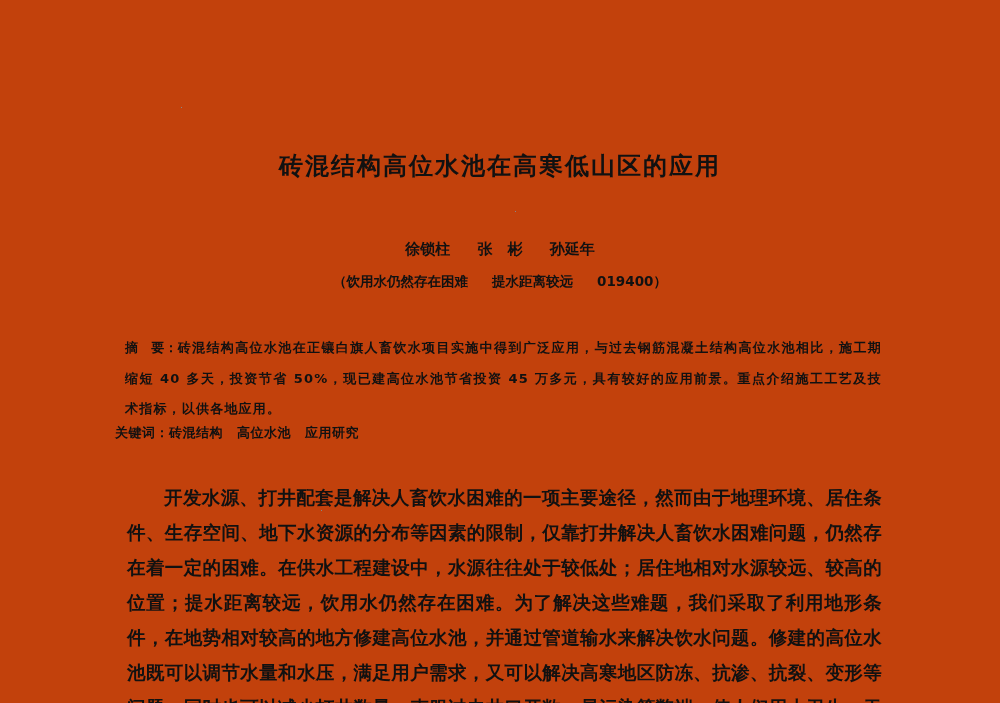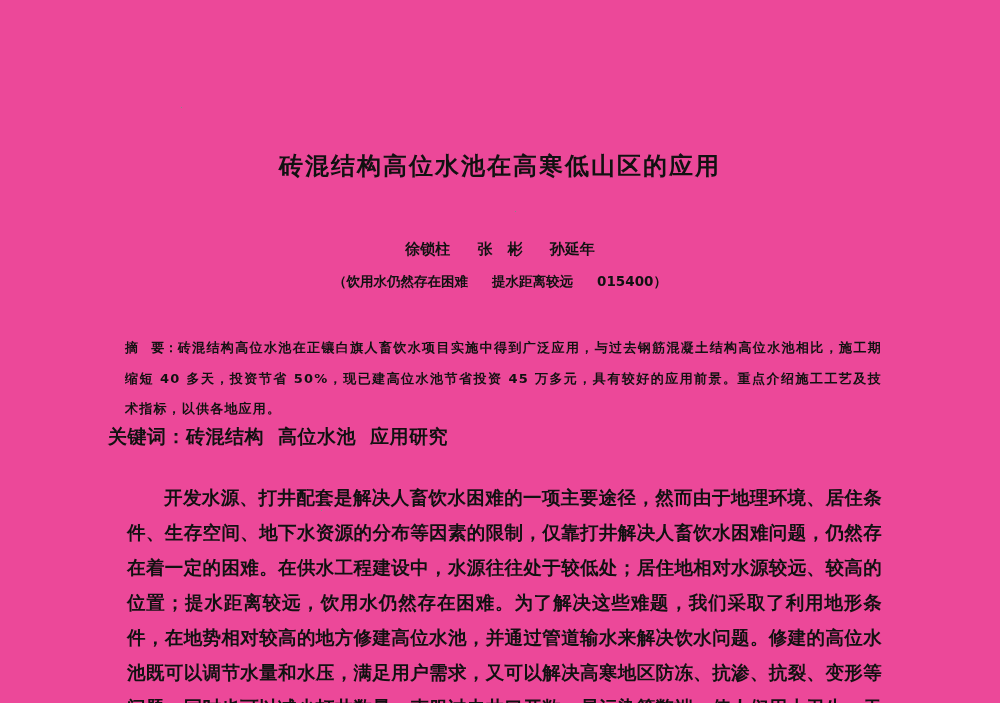--- a/index.html
+++ b/index.html
@@ -21,7 +21,7 @@
       width: 1000px;
       height: 703px;
       overflow: hidden;
-      background: #ec4899;
+      background: #c2410c;
     }
     .title {
       position: absolute;

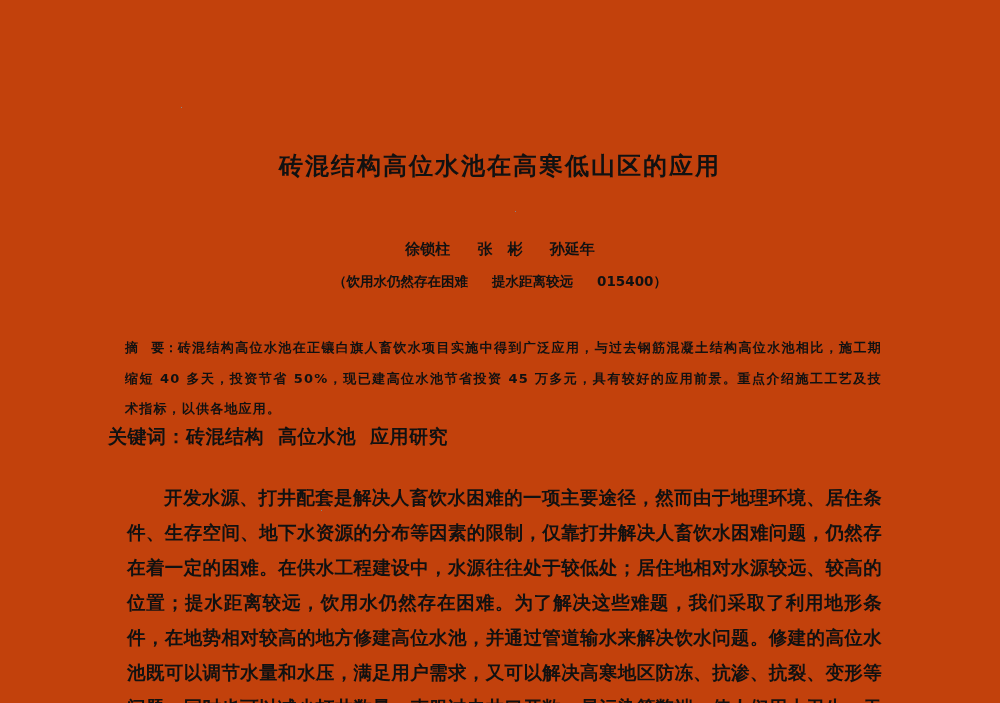--- a/index.html
+++ b/index.html
@@ -117,7 +117,7 @@
   </div>
 
   <div class="affiliation">
-    <span>（</span><span>饮用水仍然存在困难</span><span class="gap"></span><span>提水距离较远</span><span class="gap"></span><span>015400</span><span>）</span>
+    <span>（</span><span>饮用水仍然存在困难</span><span class="gap"></span><span>提水距离较远</span><span class="gap"></span><span>019400</span><span>）</span>
   </div>
 
   <div class="abstract">

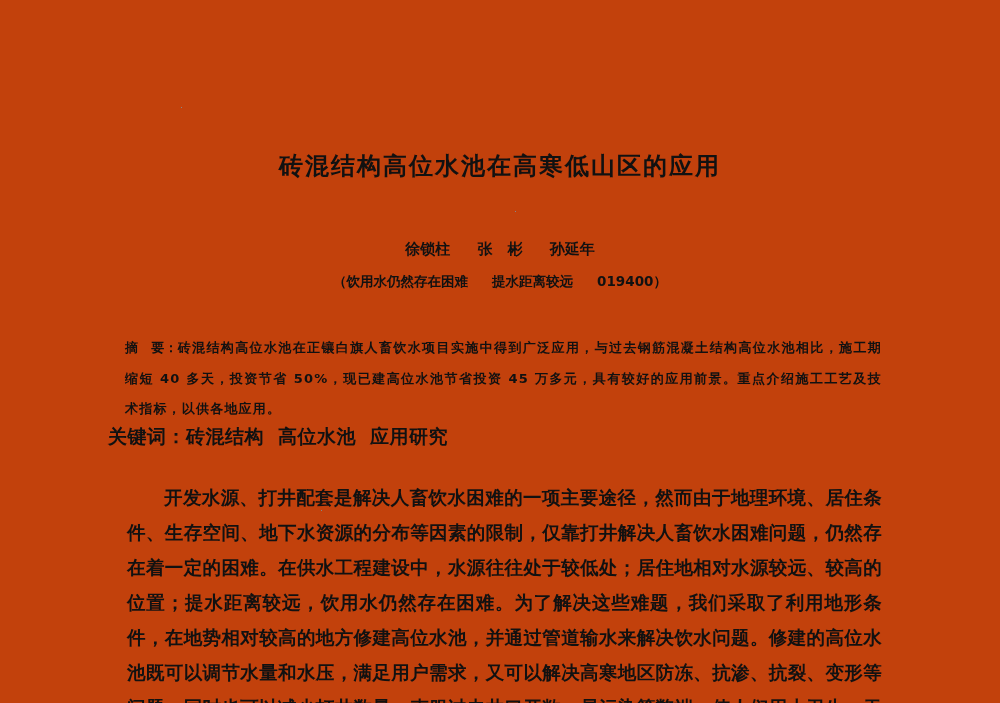--- a/index.html
+++ b/index.html
@@ -72,9 +72,9 @@
     .abstract .label { letter-spacing: 0; }
     .keywords {
       position: absolute;
-      left: 108px;
+      left: 115px;
       top: 424px;
-      font-size: 19px;
+      font-size: 13px;
       font-weight: bold;
       font-family: "DejaVu Sans", "Liberation Sans", sans-serif;
       letter-spacing: 0.5px;

